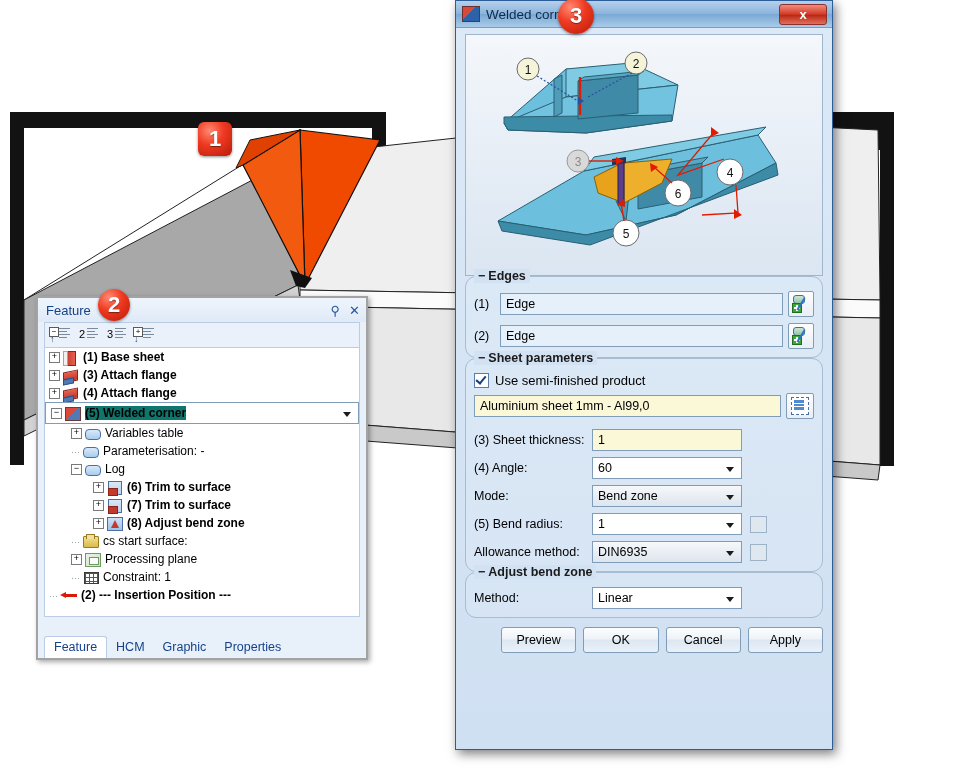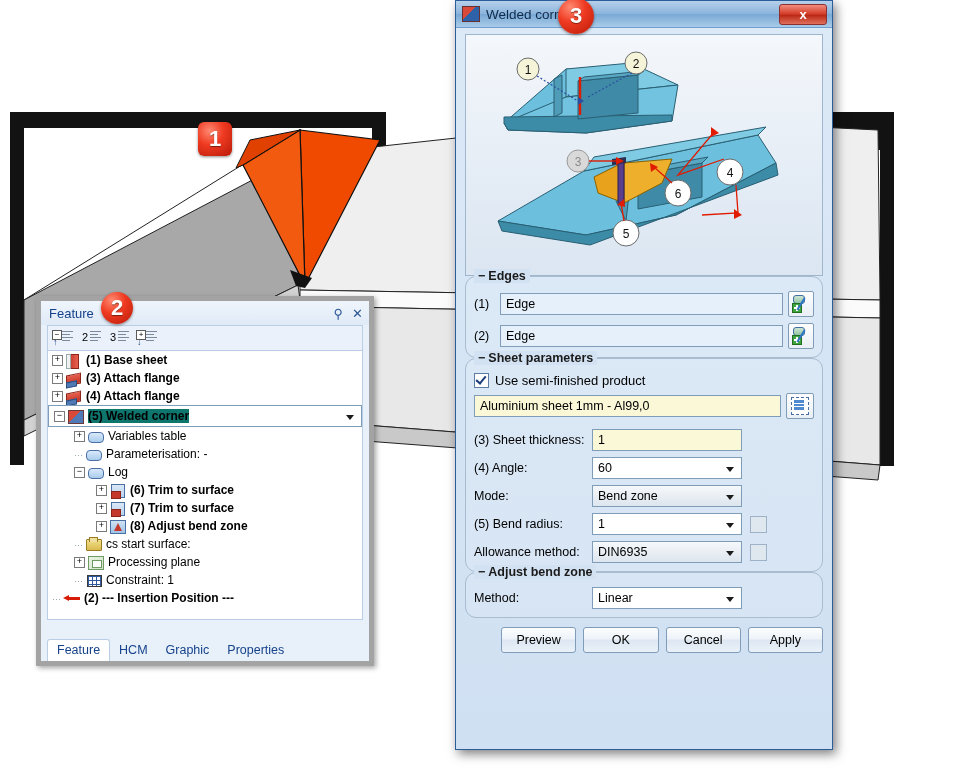--- a/index.html
+++ b/index.html
@@ -27,7 +27,7 @@
   #feature-panel{
     position:absolute;left:36px;top:296px;width:328px;height:360px;
     background:#e8f0fa;
-    border:5px solid #a3a3a3;
+    border:2px solid #a3a3a3;
     box-shadow:2px 2px 5px rgba(0,0,0,.35);
     z-index:40;
   }

